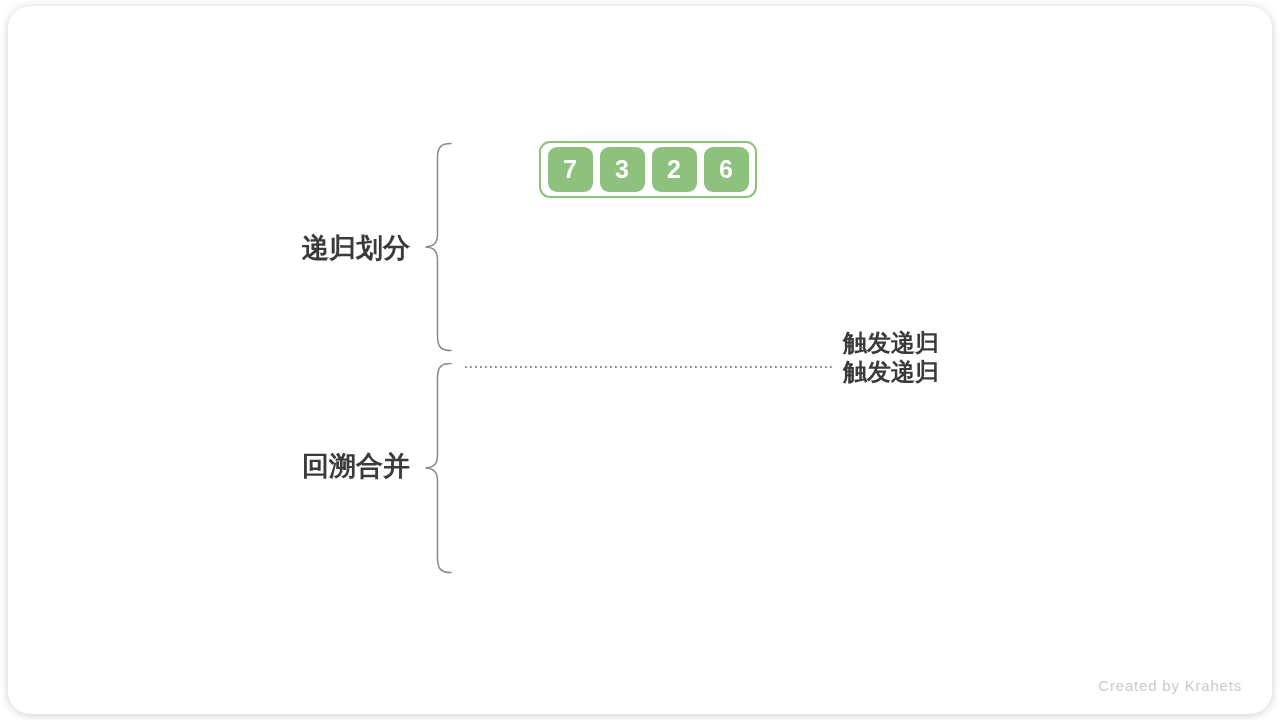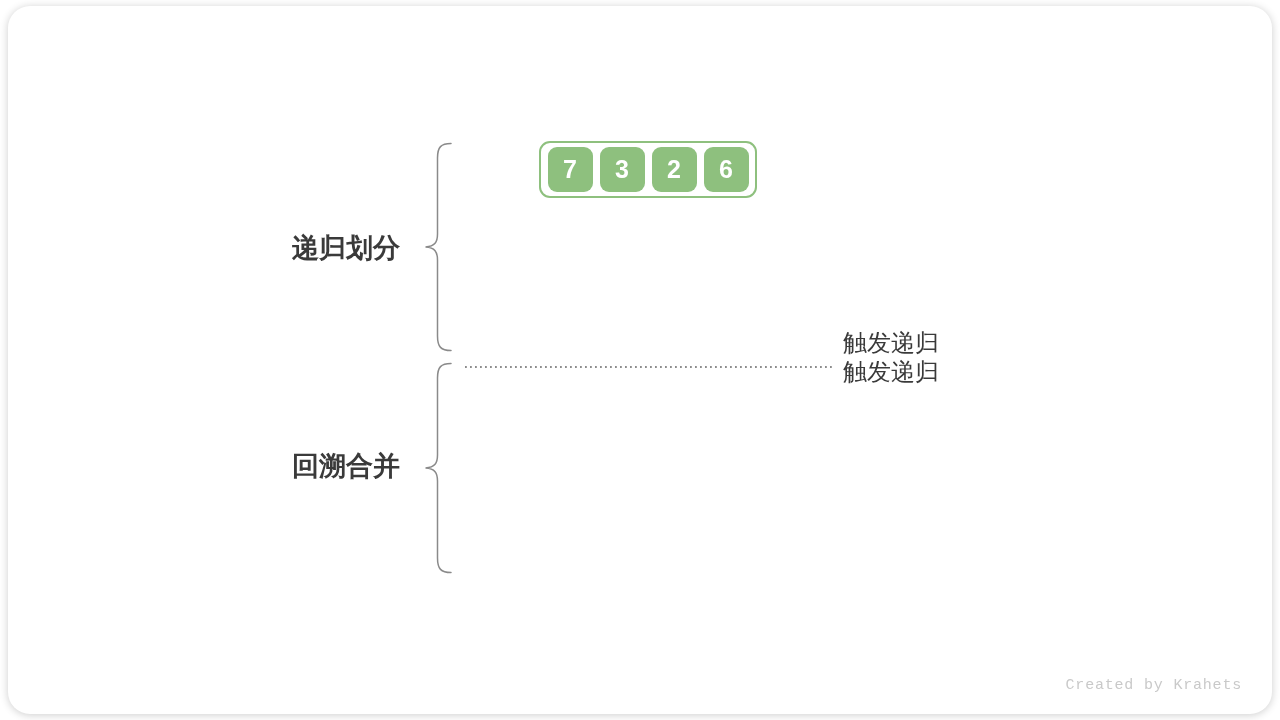--- a/index.html
+++ b/index.html
@@ -47,7 +47,7 @@
     position: absolute;
     left: 284px;
     width: 128px;
-    text-align: left;
+    text-align: center;
     font-size: 27px;
     font-weight: bold;
     color: #3a3a3a;

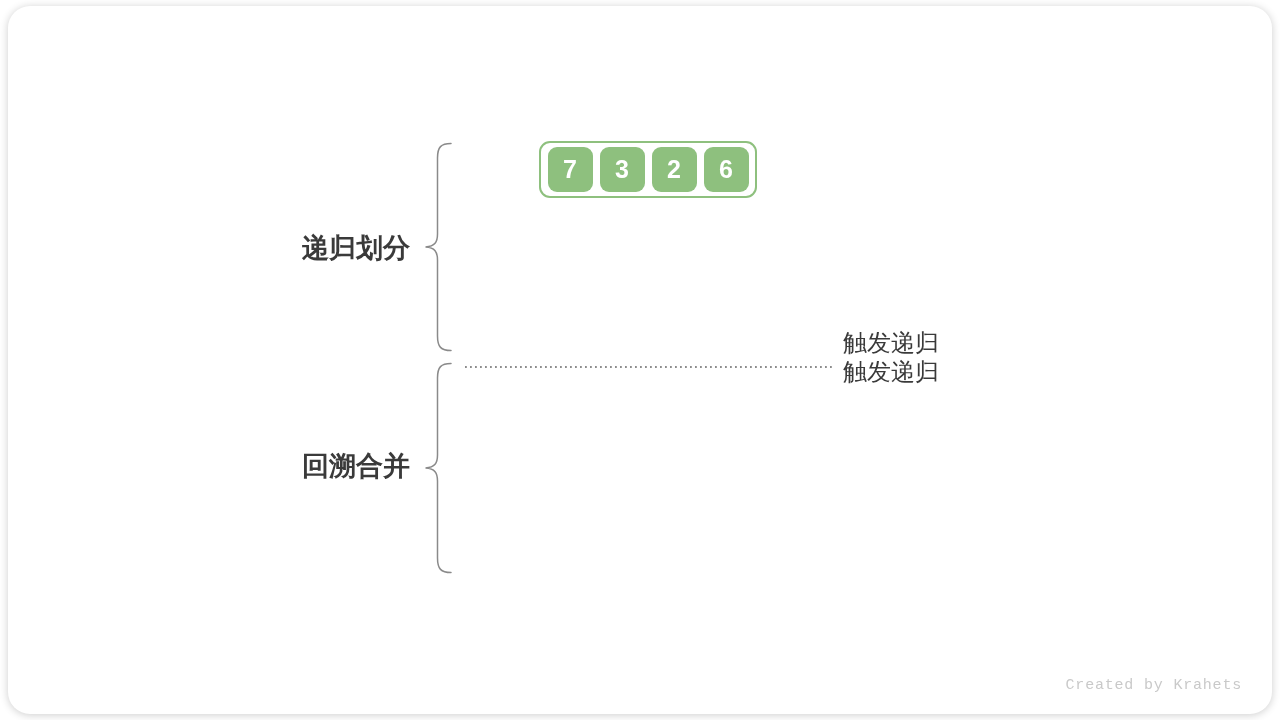--- a/index.html
+++ b/index.html
@@ -72,7 +72,7 @@
     position: absolute;
     left: 835px; top: 322px;
     font-size: 24px;
-    font-weight: normal;
+    font-weight: bold;
     color: #3a3a3a;
     line-height: 29px;
     white-space: nowrap;

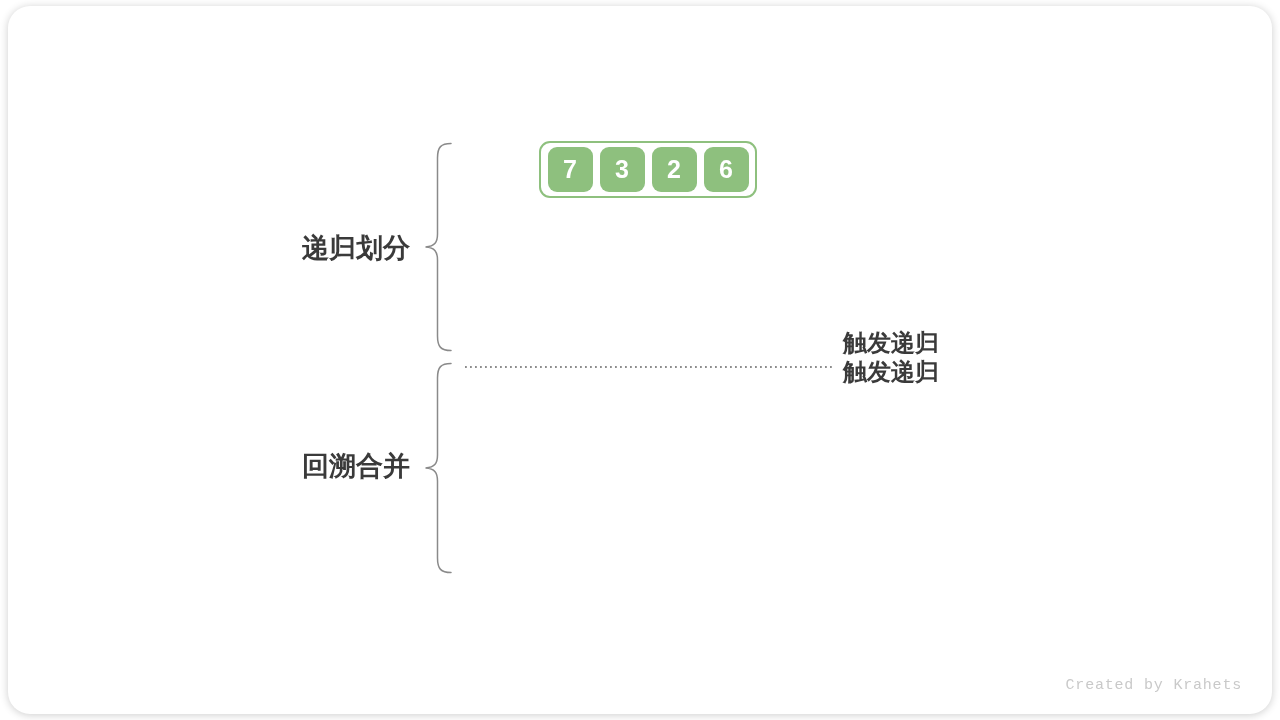--- a/index.html
+++ b/index.html
@@ -81,7 +81,7 @@
   .watermark {
     position: absolute;
     right: 30px; bottom: 20px;
-    font-family: Liberation Mono, monospace;
+    font-family: Liberation Sans, sans-serif;
     font-size: 15px;
     letter-spacing: 0.8px;
     color: #c9c9c9;

